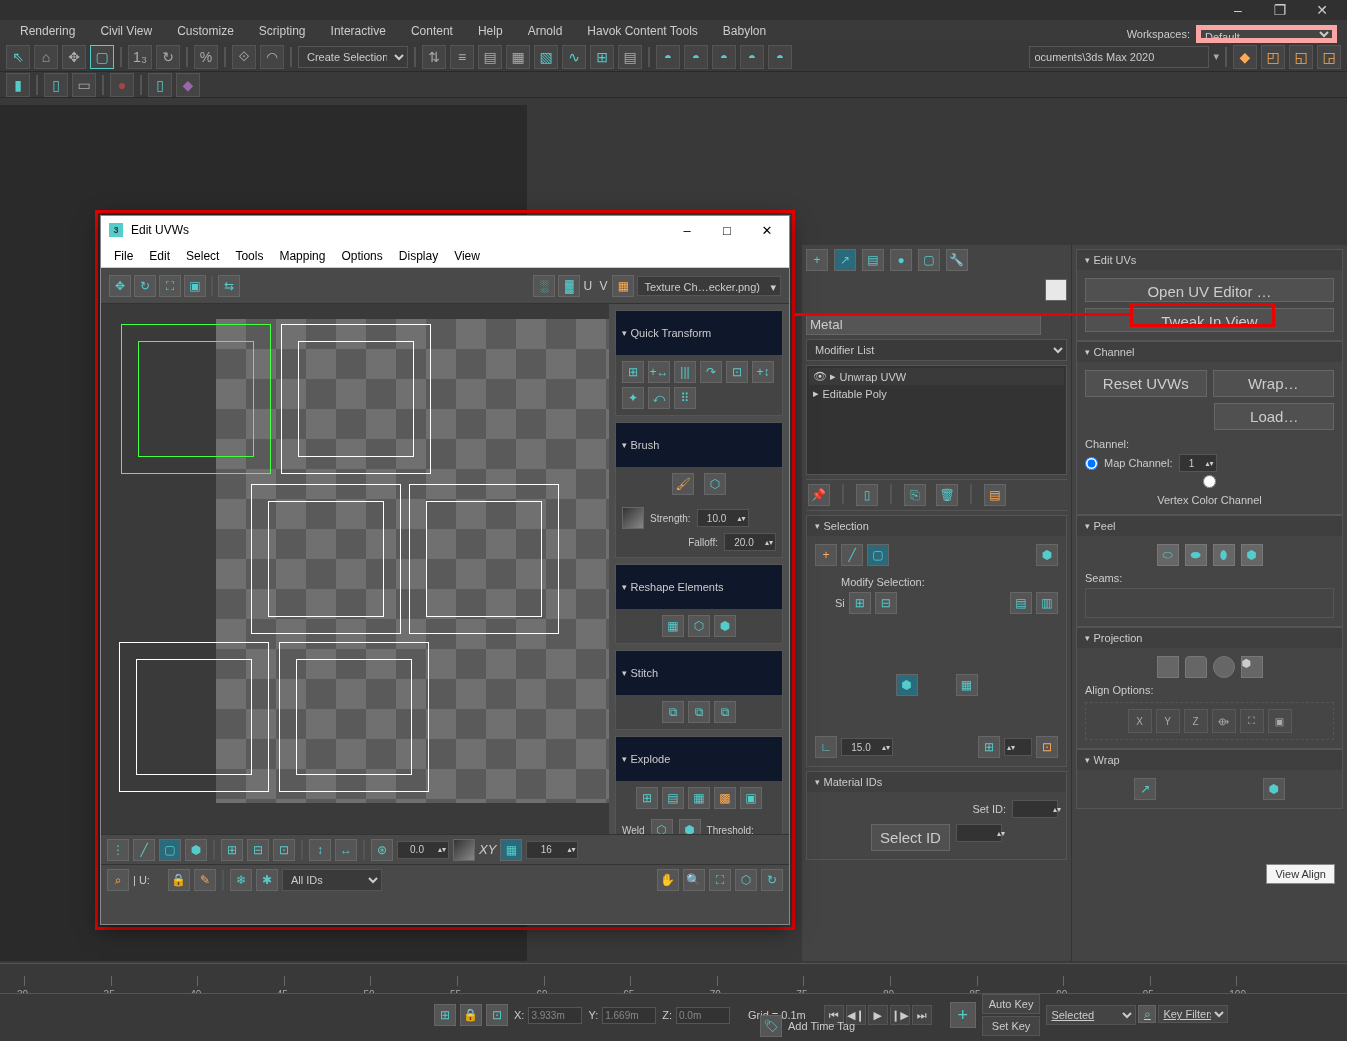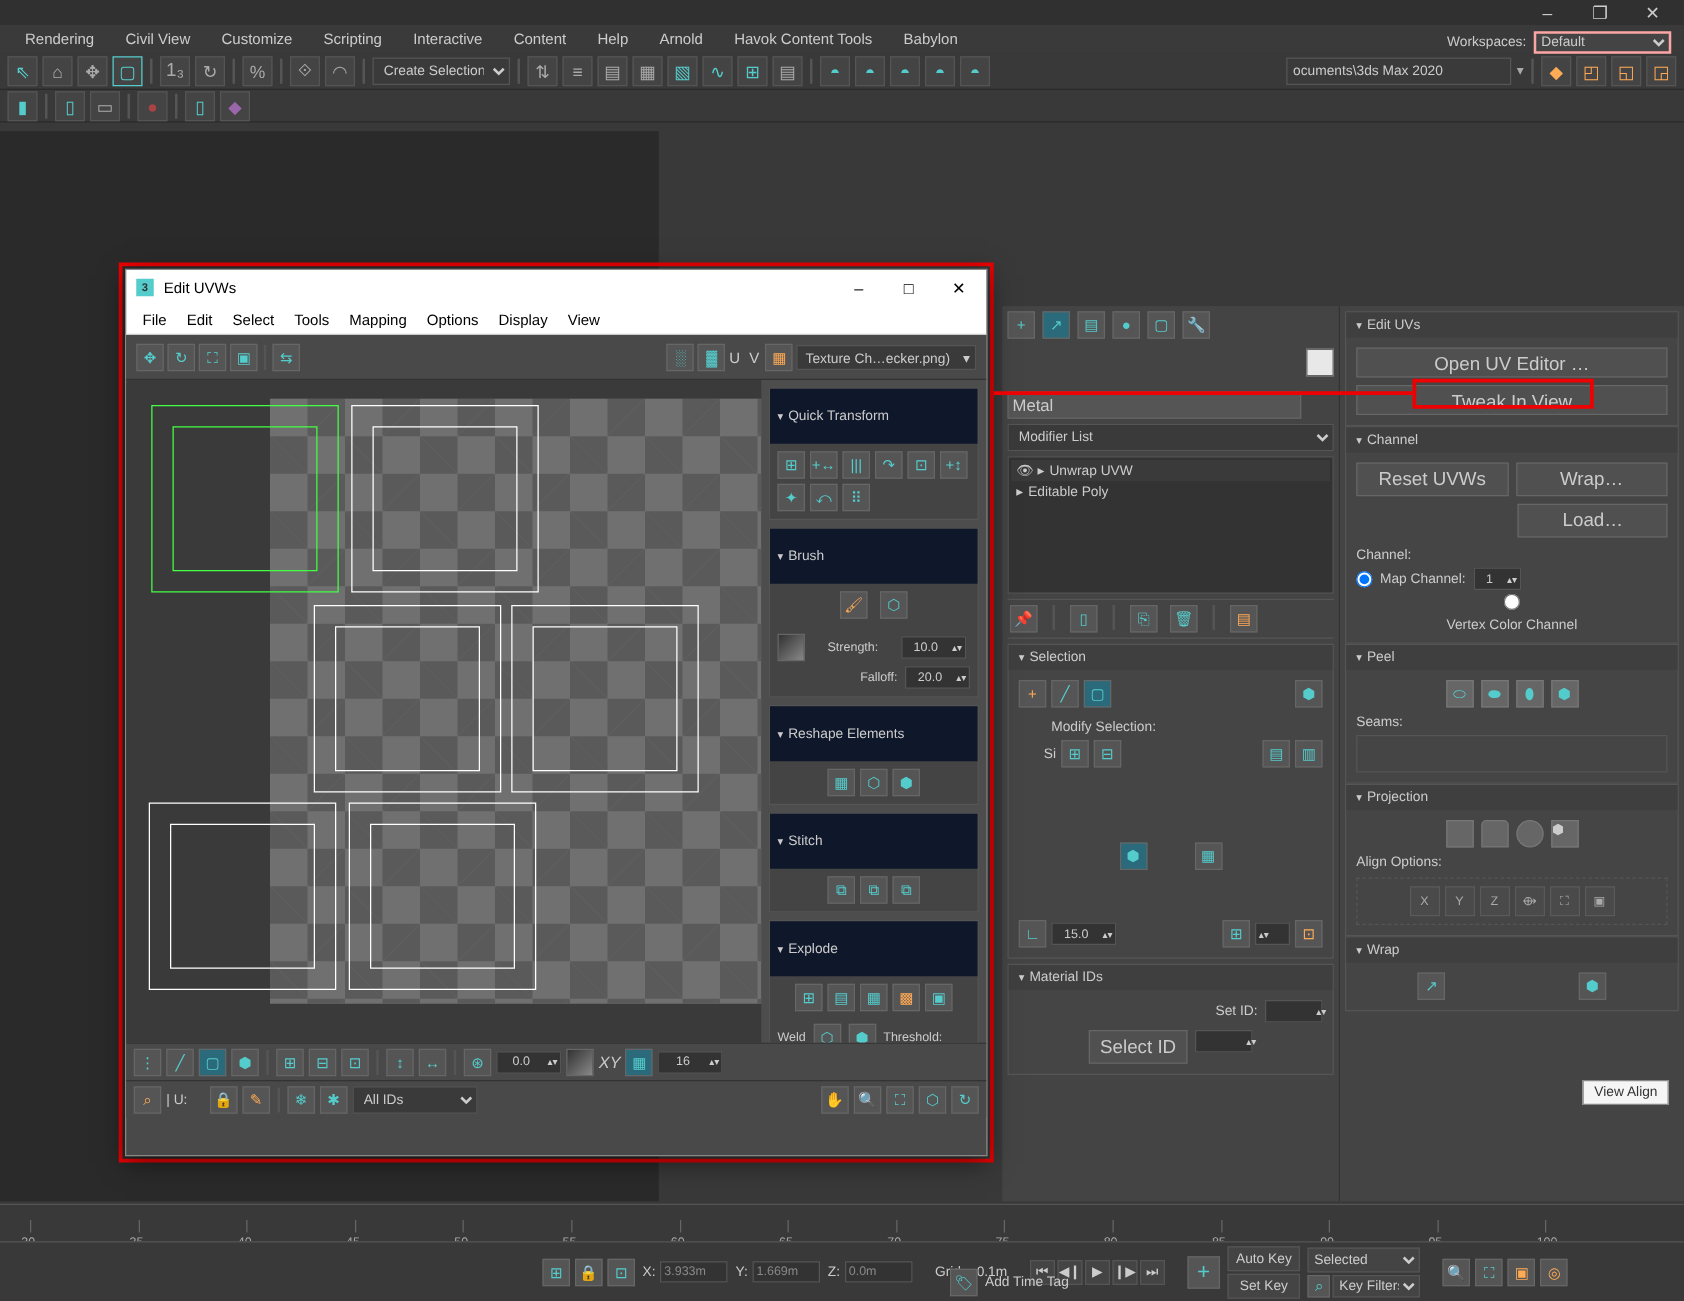--- a/index.html
+++ b/index.html
@@ -11,7 +11,7 @@
 .menubar { height: 22px; background: #3a3a3a; display: flex; align-items: center; padding: 0 8px; gap: 1px; }
 .menubar span { padding: 3px 12px; cursor: pointer; font-size: 12px; }
 .workspace-area { position: absolute; right: 10px; top: 25px; display: flex; align-items: center; gap: 6px; font-size:11px;}
-.workspace-area select { background: #444; border: 2px solid #fca5a5; color: #ccc; width: 110px; height: 18px; font-size:11px;}
+.workspace-area select { background: #444; border: 5px solid #fca5a5; color: #ccc; width: 141px; height: 18px; font-size:11px;}
 
 .toolbar-row { height: 30px; background: #393939; display: flex; align-items: center; padding: 0 6px; gap: 4px; border-bottom: 1px solid #2a2a2a; }
 .tb-btn { width: 24px; height: 24px; background: #444; border: 1px solid #555; display: flex; align-items: center; justify-content: center; font-size: 14px; color: #aaa; cursor:pointer;}

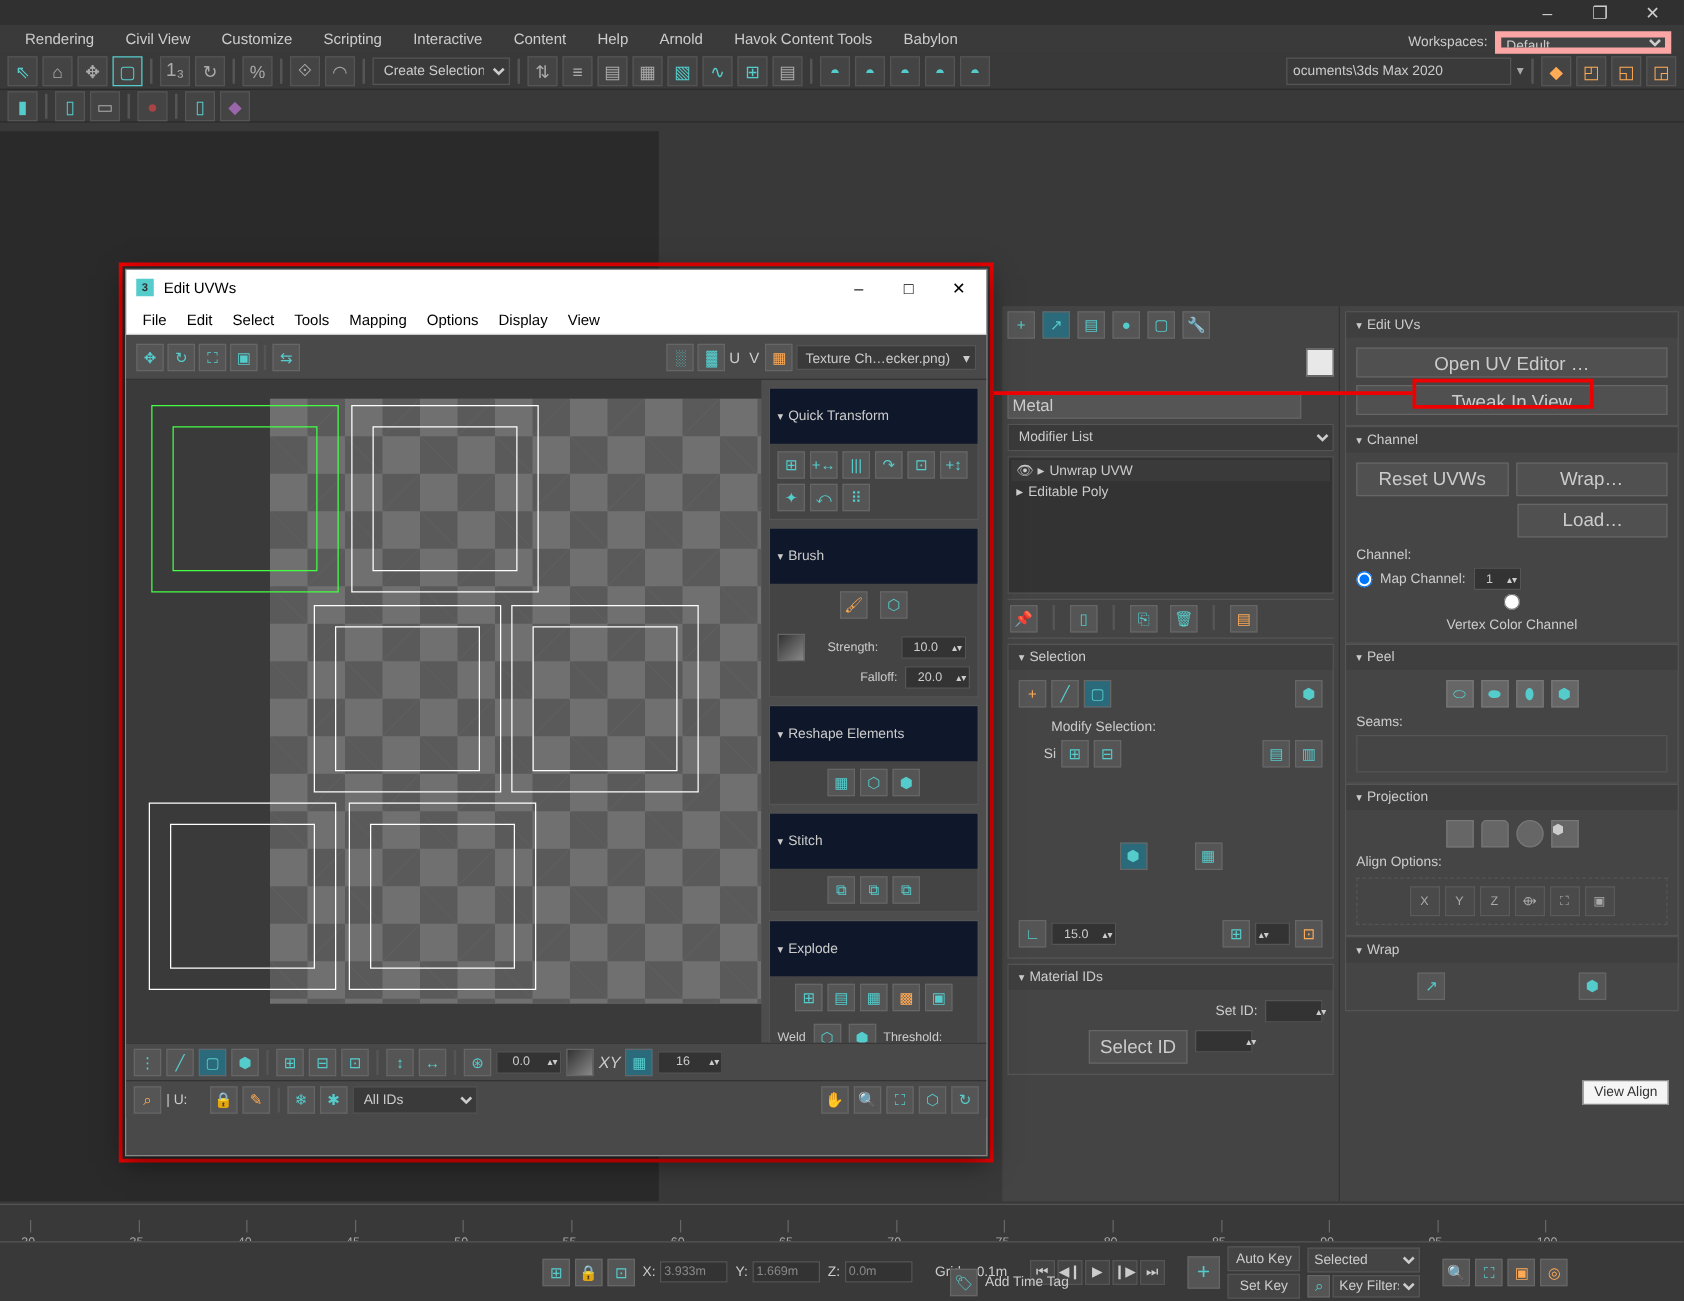--- a/index.html
+++ b/index.html
@@ -272,7 +272,7 @@
             <span class="mini-btn" style="color:#fa5">🖌</span>
             <span class="mini-btn">⬡</span>
           </div>
-          <div style="display:flex;gap:18px;align-items:center;margin-top:8px;">
+          <div style="display:flex;gap:6px;align-items:center;margin-top:8px;">
             <span class="mini-btn" style="background:linear-gradient(135deg,#333,#888);"></span>
             <span class="field-lbl">Strength:</span>
             <div class="spinner-sm">

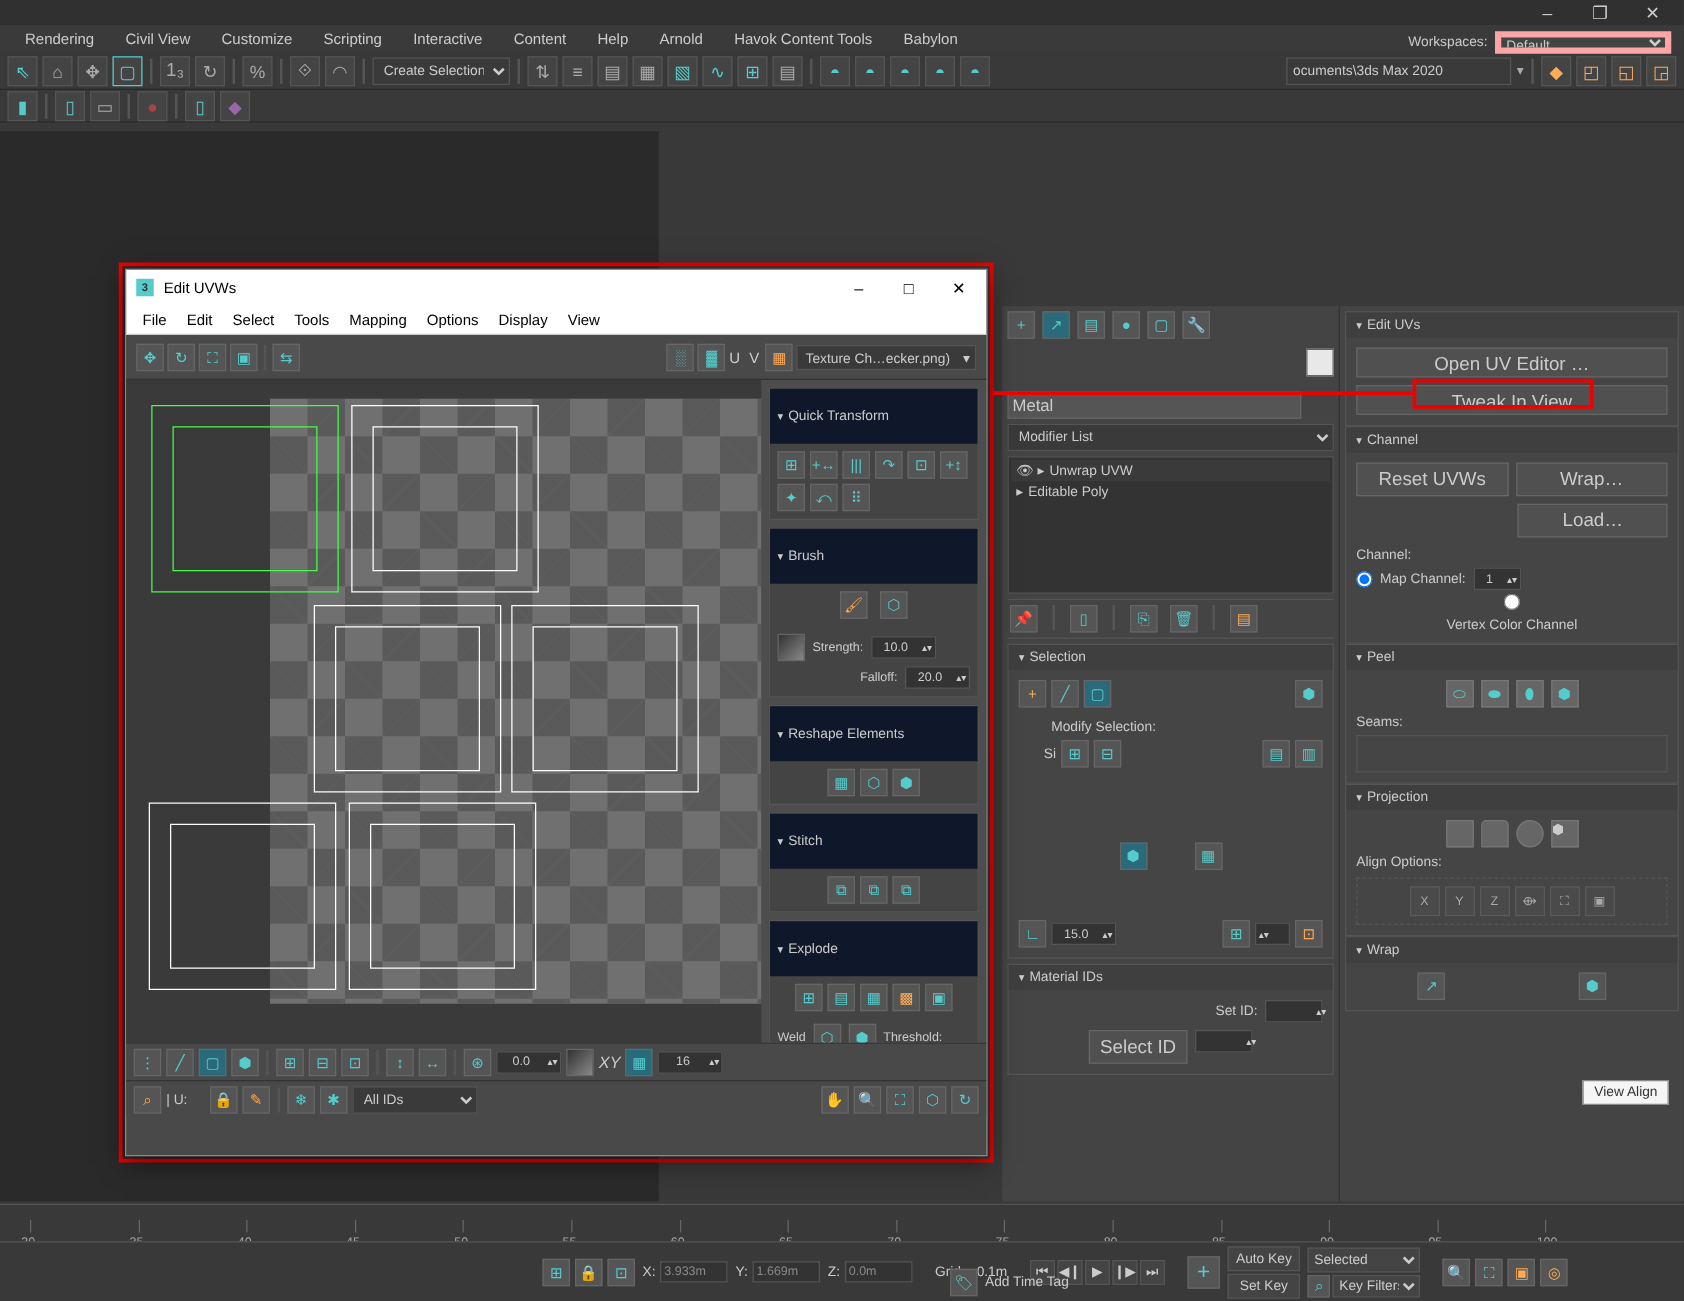--- a/index.html
+++ b/index.html
@@ -315,7 +315,7 @@
             <span class="mini-btn" style="color:#fa5">▩</span>
             <span class="mini-btn">▣</span>
           </div>
-          <div style="display:flex;align-items:center;gap:6px;margin-top:6px;">
+          <div style="display:flex;align-items:center;gap:6px;margin-top:6px;text-decoration:underline;">
             <span class="field-lbl">Weld</span>
             <span class="mini-btn">⬡</span>
             <span class="mini-btn">⬢</span>

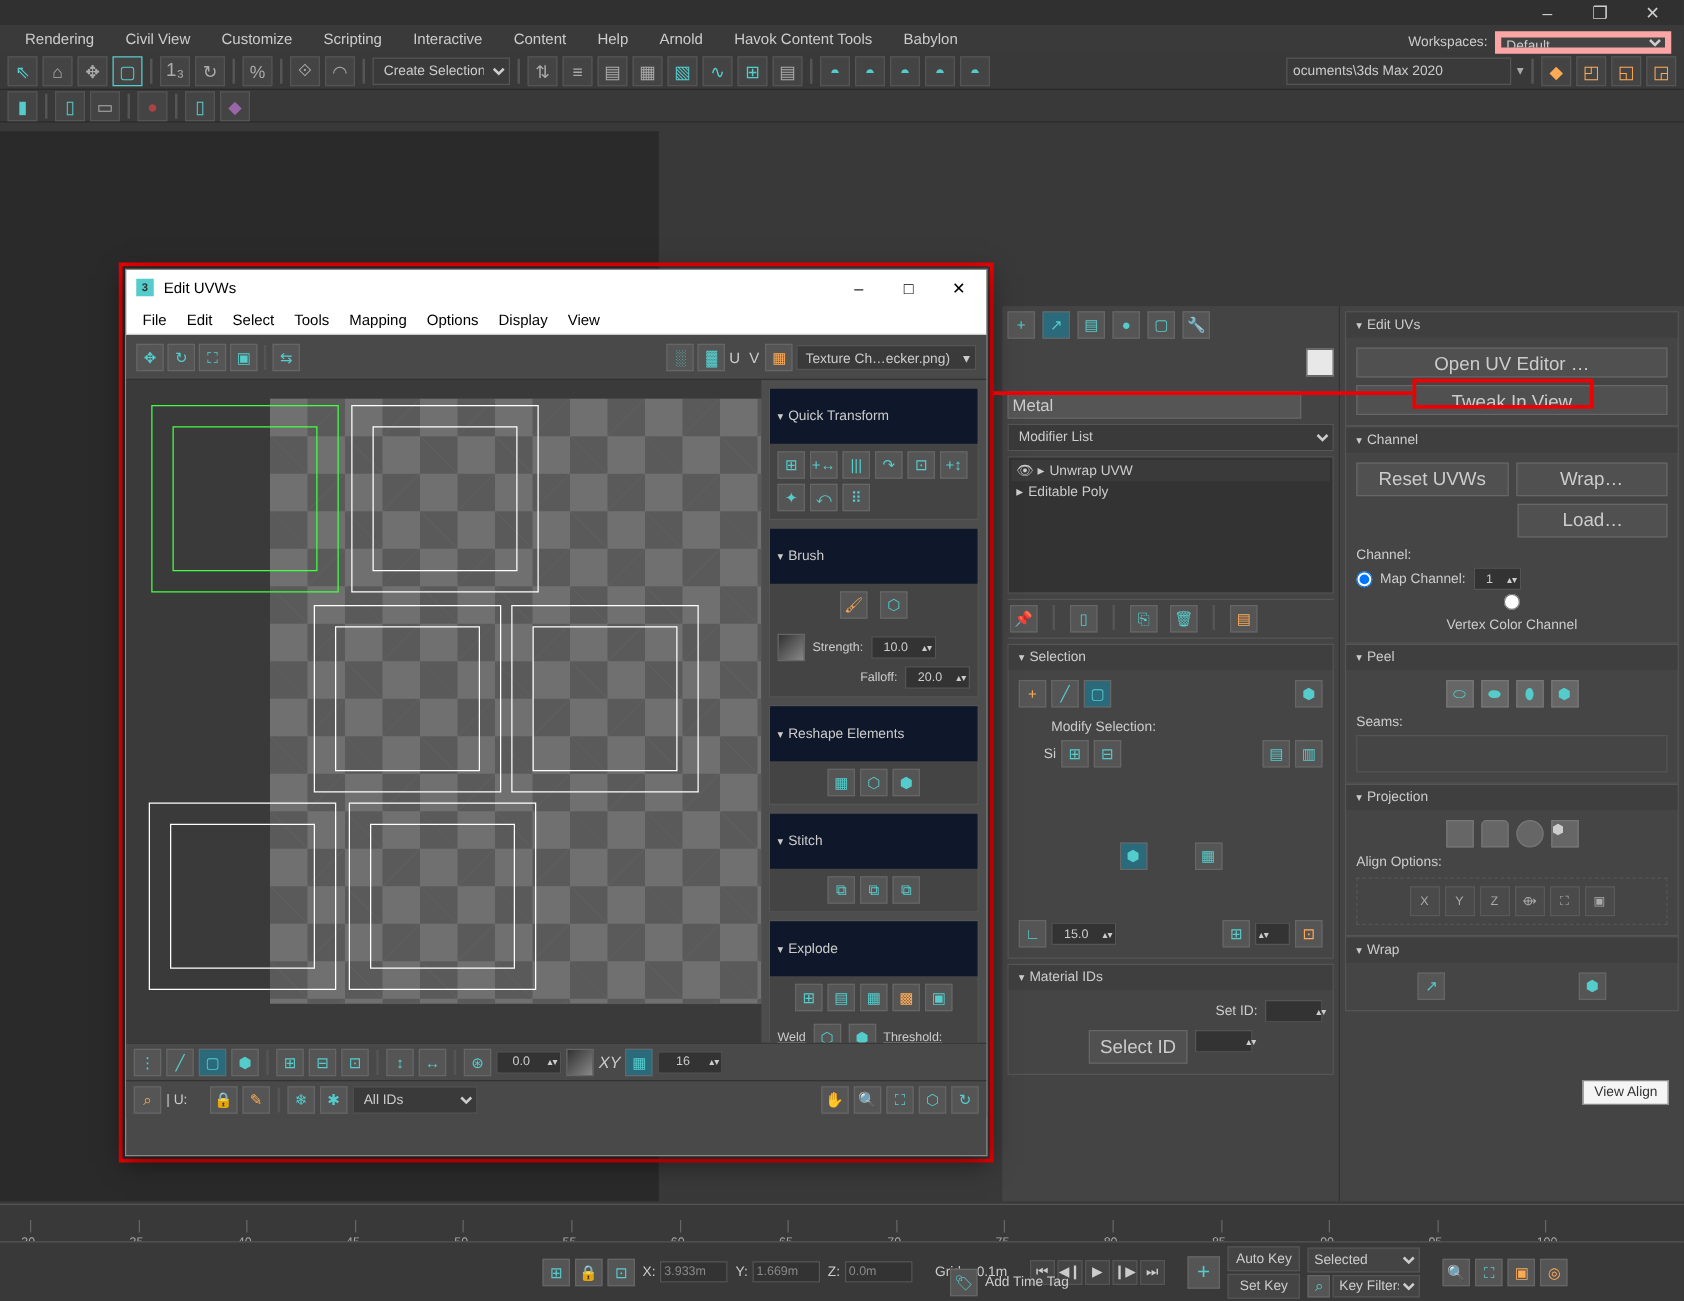--- a/index.html
+++ b/index.html
@@ -640,7 +640,7 @@
     <button class="sb-dropdown" style="padding:2px 6px;">Auto Key</button>
     <button class="sb-dropdown" style="padding:2px 6px;">Set Key</button>
   </div>
-  <div style="display:flex;flex-direction:column;gap:2px;">
+  <div style="display:flex;flex-direction:row;gap:2px;text-decoration:underline;">
     <select class="sb-dropdown" style="width:90px;"><option>Selected</option></select>
     <div style="display:flex;gap:2px;">
       <span class="mini-btn" style="width:18px;height:18px;">⌕</span>

